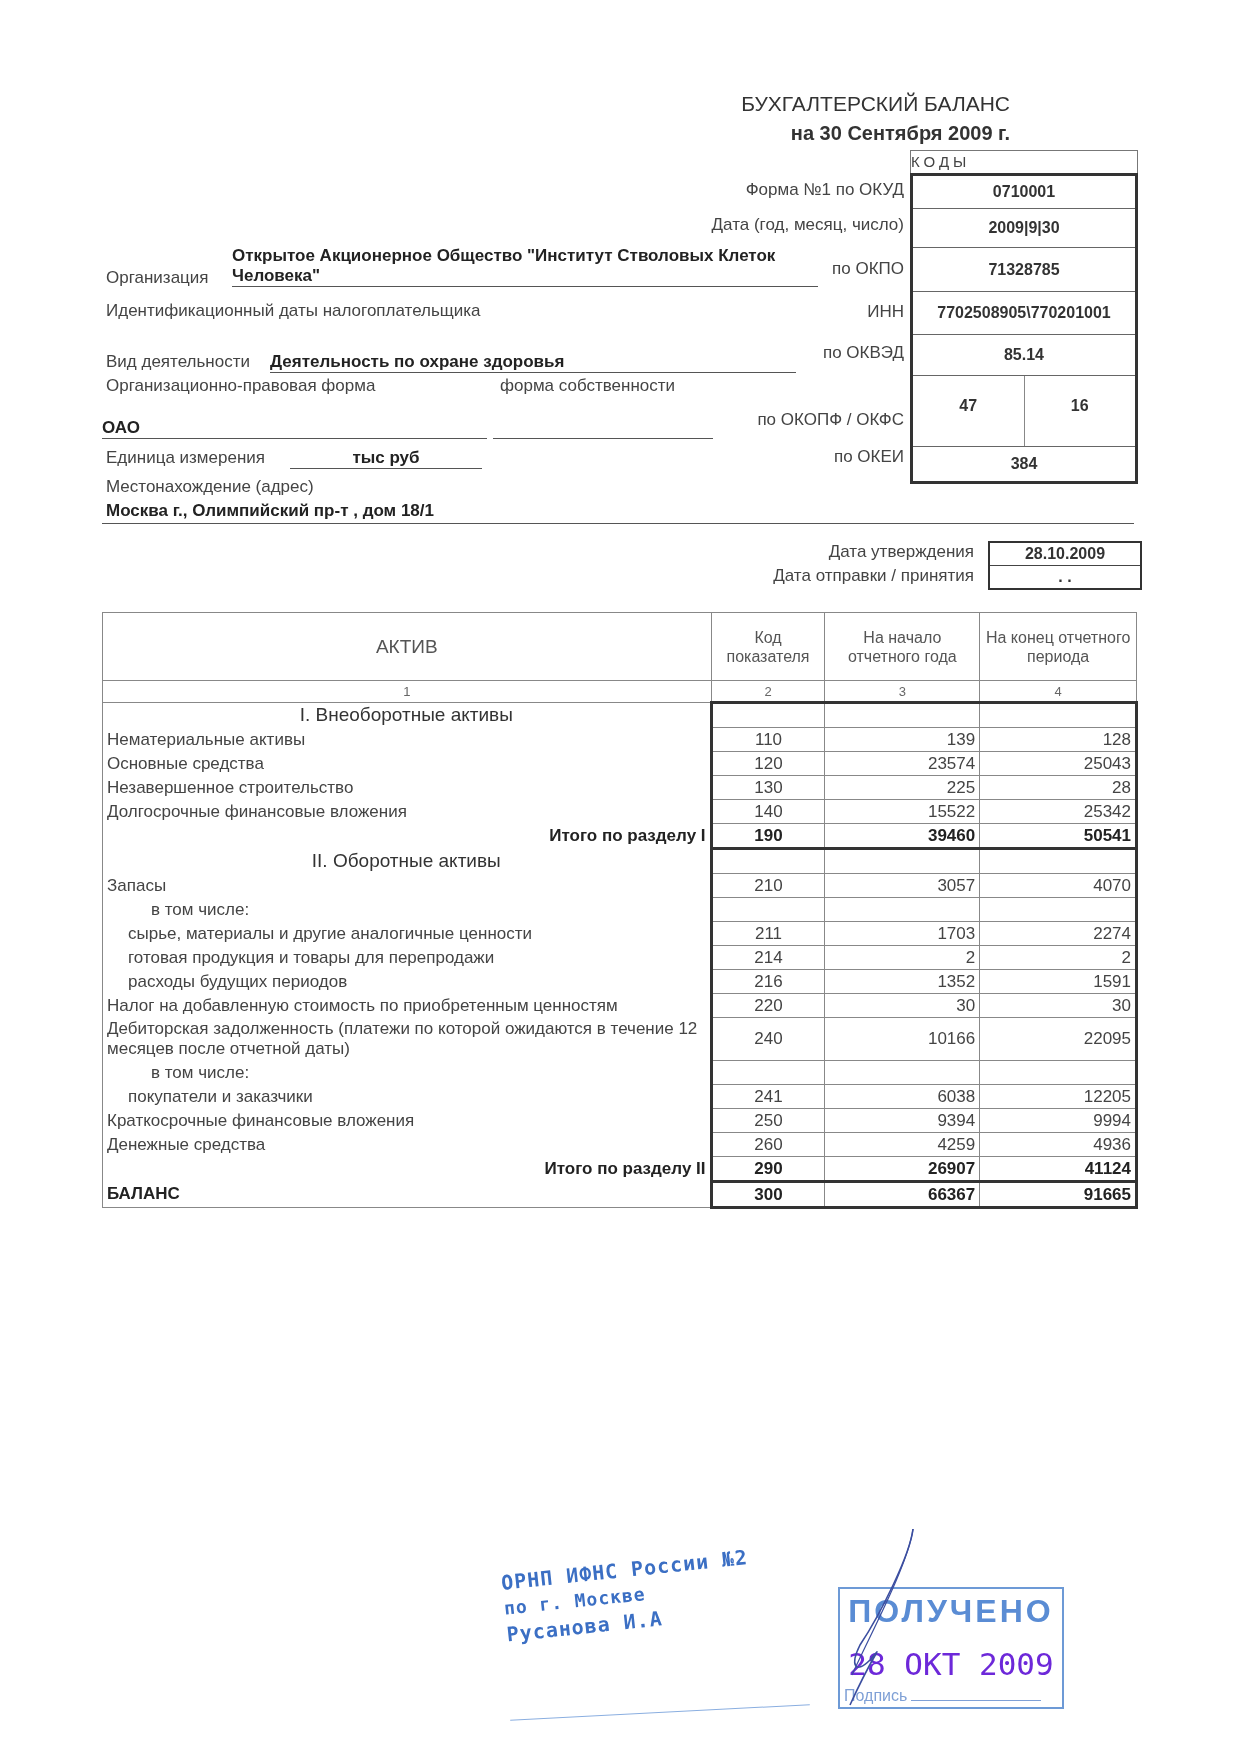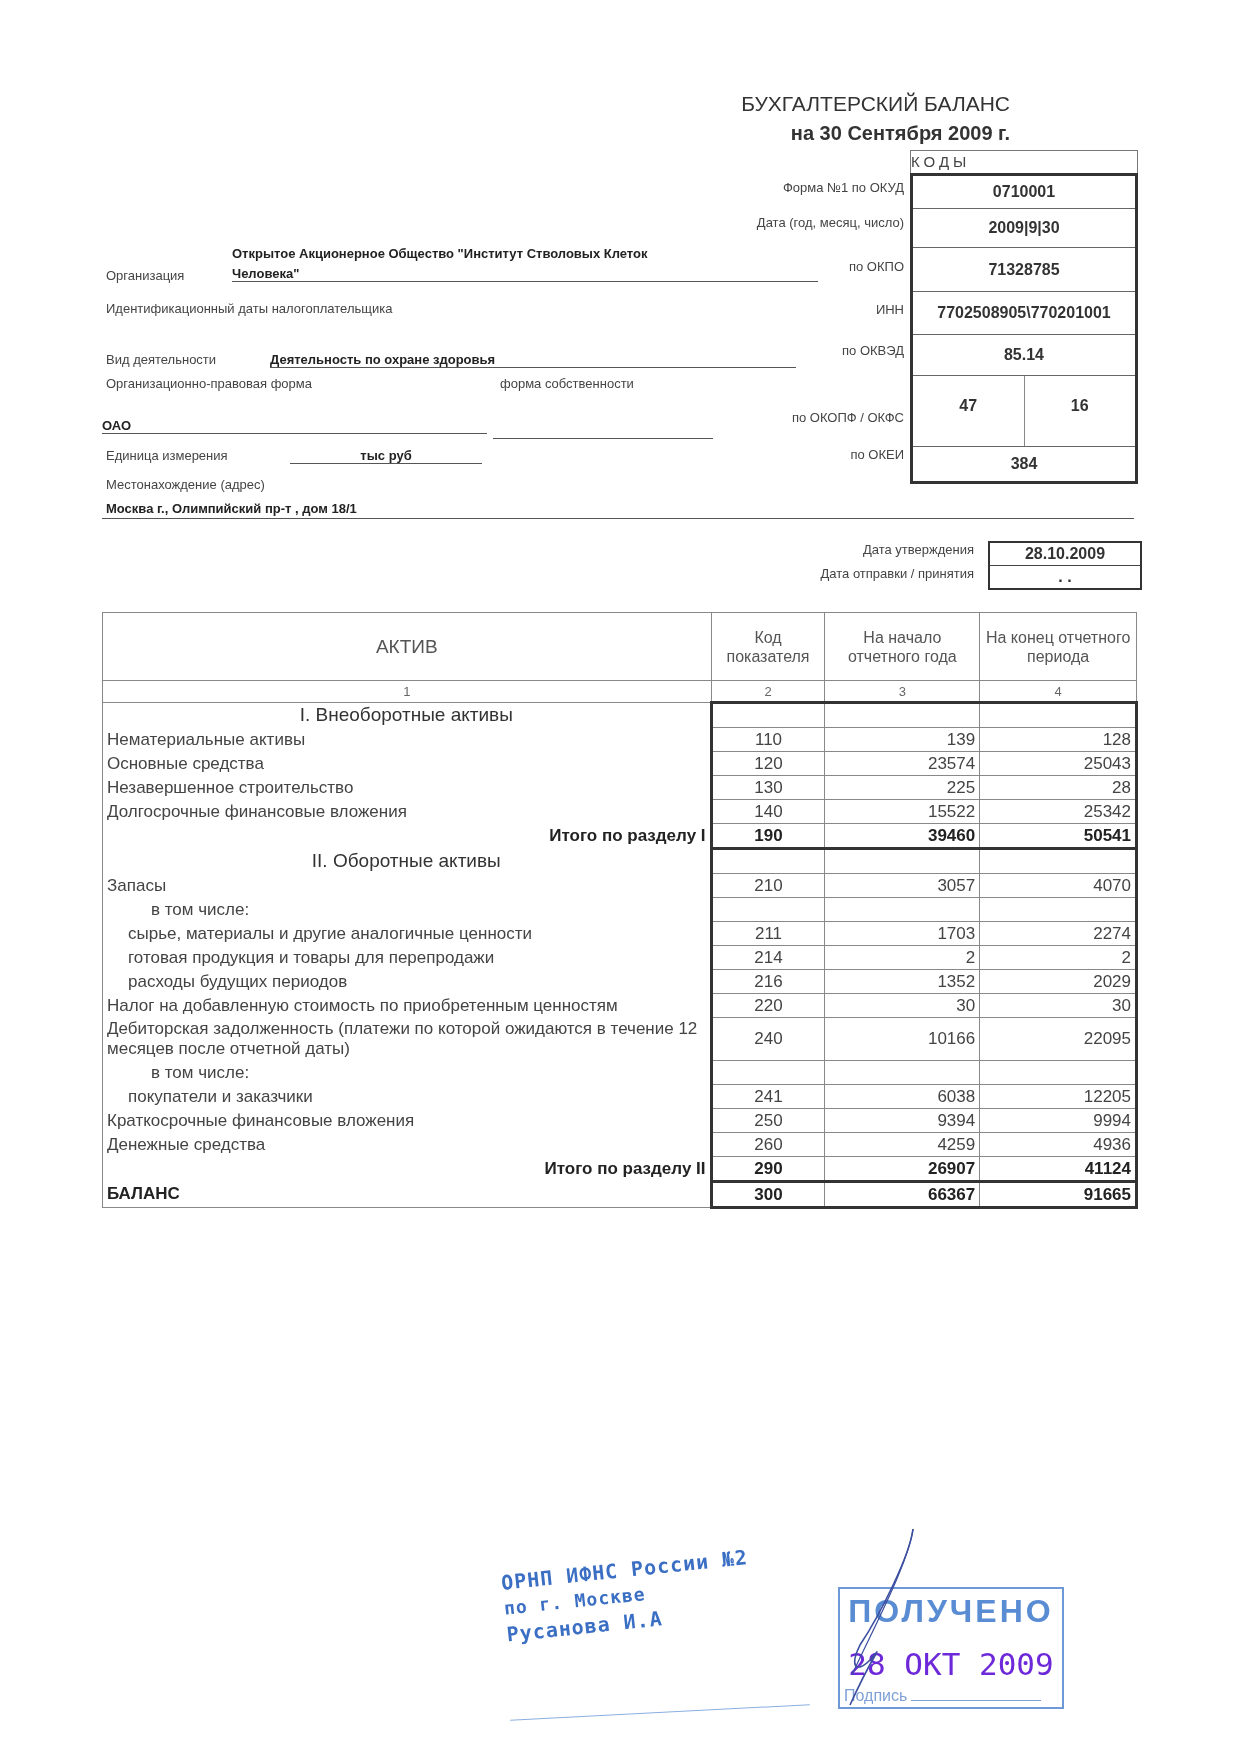--- a/index.html
+++ b/index.html
@@ -7,7 +7,7 @@
          font-family: "Liberation Sans", sans-serif; color: #333; }
   .abs { position: absolute; }
   .title { left: 0; width: 1010px; text-align: right; font-size: 21px; color: #333; }
-  .lbl { font-size: 13px; color: #444; white-space: nowrap; }
+  .lbl { font-size: 17px; color: #444; white-space: nowrap; }
   .bold { font-weight: bold; color: #222; }
   .rt { text-align: right; }
   .uline { border-bottom: 1.5px solid #555; }

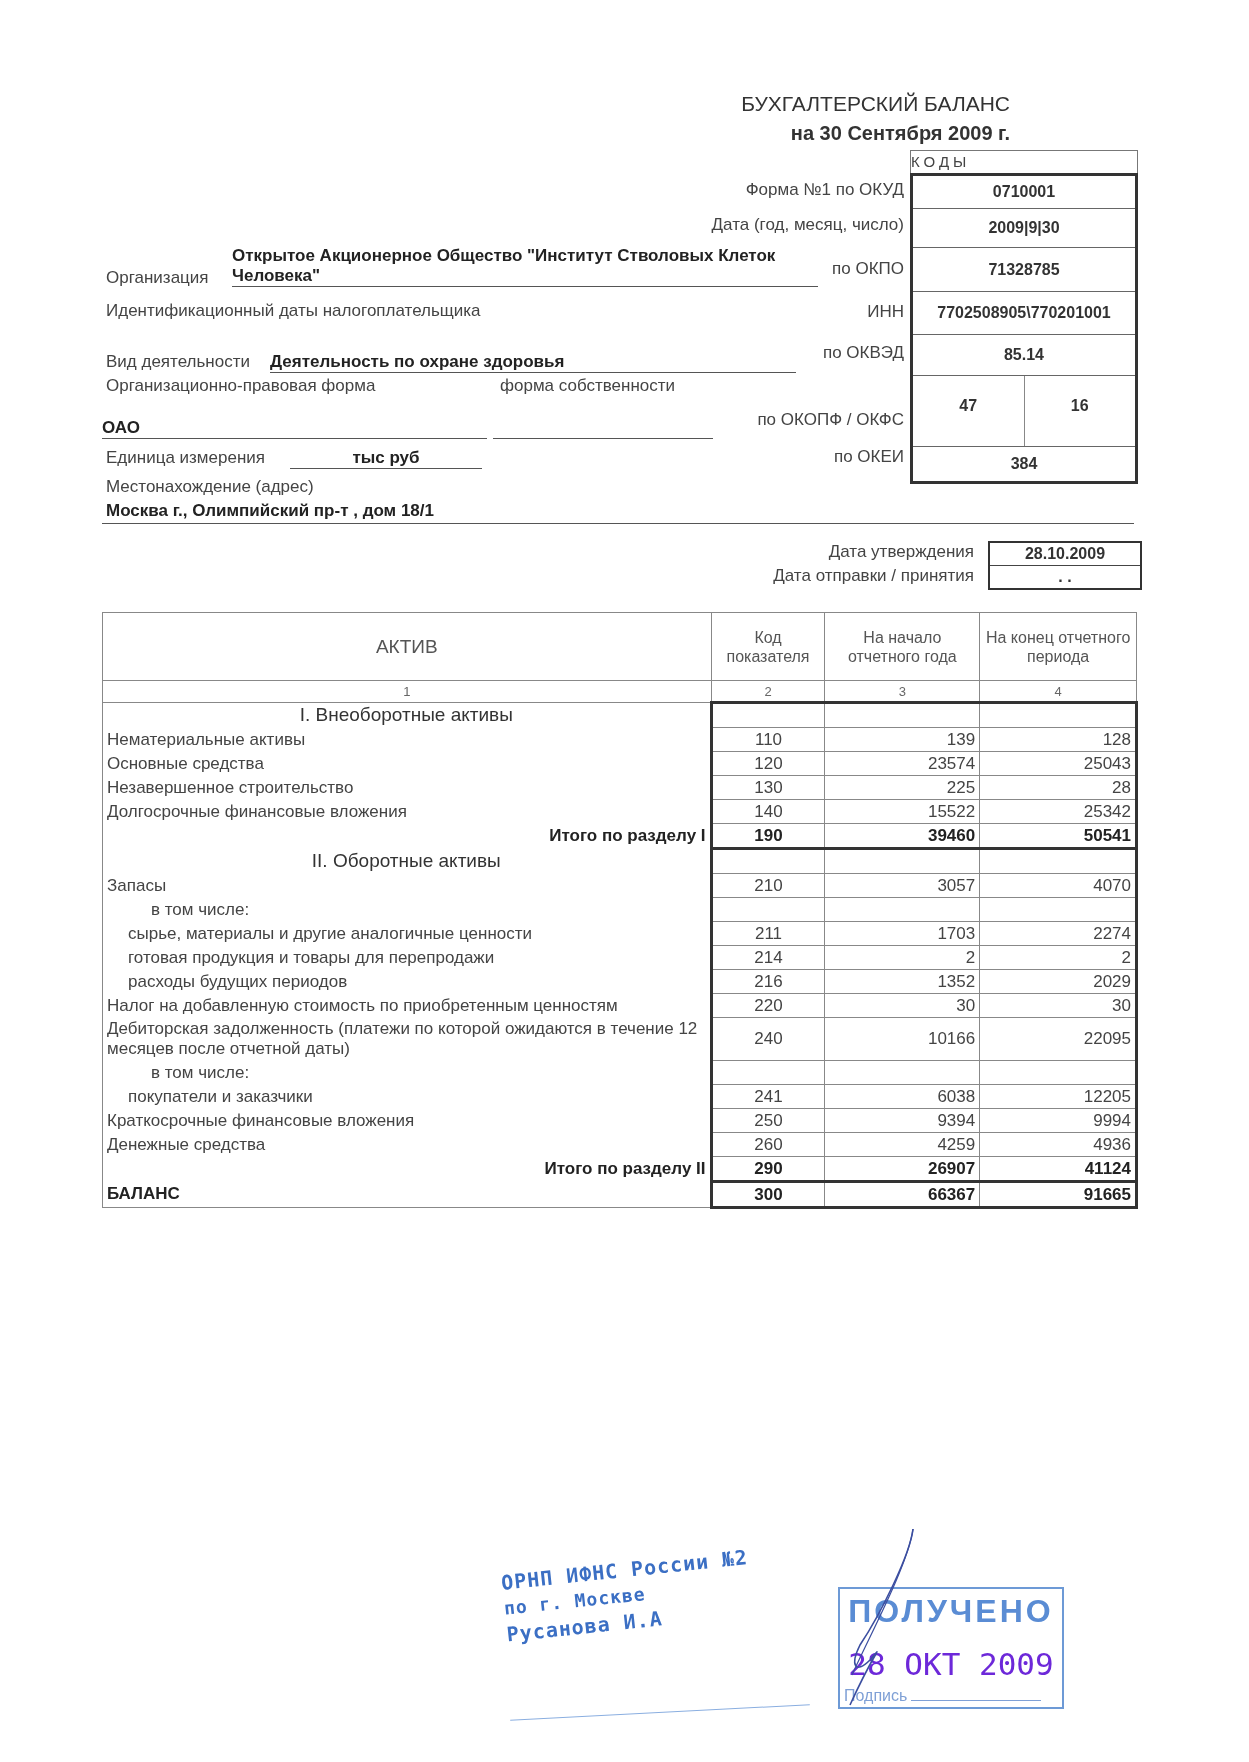--- a/index.html
+++ b/index.html
@@ -201,7 +201,7 @@
         <td class="name ind2">расходы будущих периодов</td>
         <td class="code c2">216</td>
         <td class="num c3">1352</td>
-        <td class="num c4">2029</td>
+        <td class="num c4">1591</td>
       </tr>
       <tr class="">
         <td class="name">Налог на добавленную стоимость по приобретенным ценностям</td>

